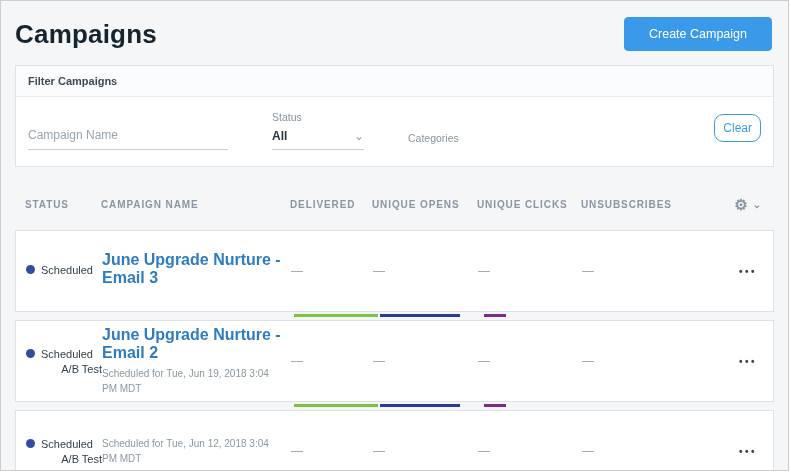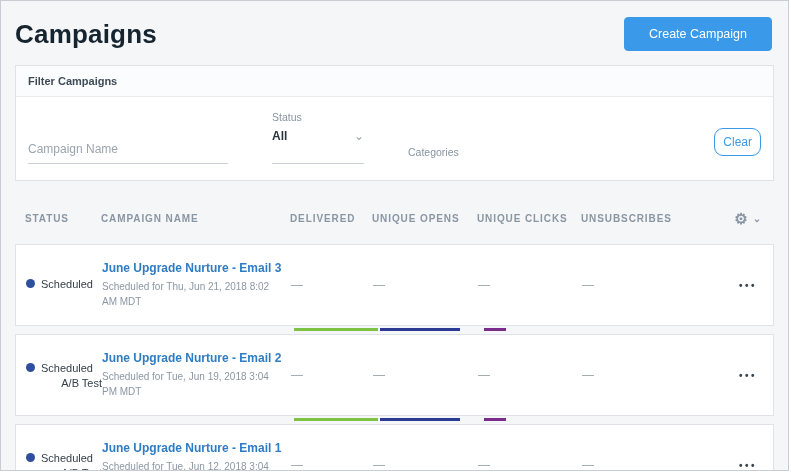--- a/index.html
+++ b/index.html
@@ -88,7 +88,7 @@
     justify-content: space-between;
     align-items: center;
     border-bottom: 1px solid #c9cfd5;
-    padding-bottom: 20px;
+    padding-bottom: 6px;
     cursor: pointer;
   }
   .f-select-value {

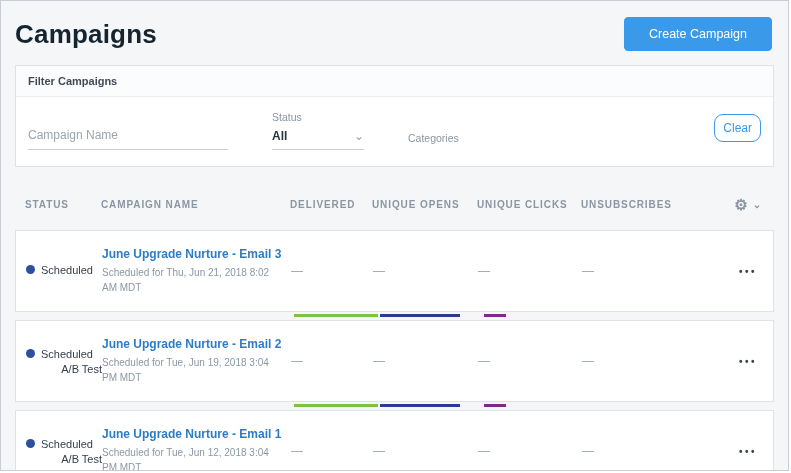--- a/index.html
+++ b/index.html
@@ -175,7 +175,7 @@
   }
   .row-link {
     display: block;
-    font-size: 12px;
+    font-size: 16px;
     font-weight: 700;
     color: var(--link-blue, #2e7cc3);
     text-decoration: none;

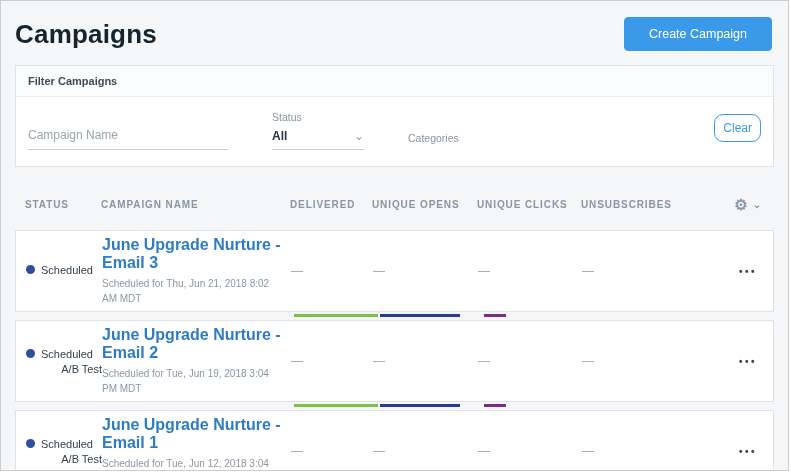--- a/index.html
+++ b/index.html
@@ -270,7 +270,6 @@
       </div>
       <div class="c-name">
         <a class="row-link">June Upgrade Nurture - Email 3</a>
-        <div class="row-sub">Scheduled for Thu, Jun 21, 2018 8:02 AM MDT</div>
       </div>
       <div class="c-delivered metric">—</div>
       <div class="c-opens metric">—</div>

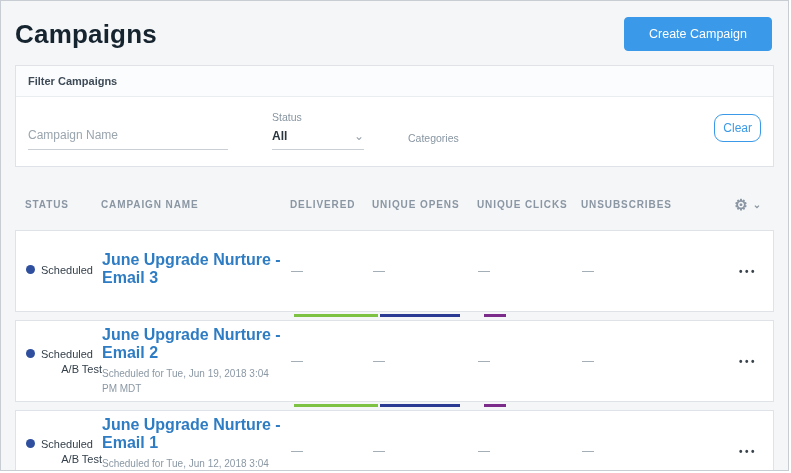--- a/index.html
+++ b/index.html
@@ -312,7 +312,6 @@
         <div class="status-sub">A/B Test</div>
       </div>
       <div class="c-name">
-        <a class="row-link">June Upgrade Nurture - Email 1</a>
         <div class="row-sub">Scheduled for Tue, Jun 12, 2018 3:04 PM MDT</div>
       </div>
       <div class="c-delivered metric">—</div>

